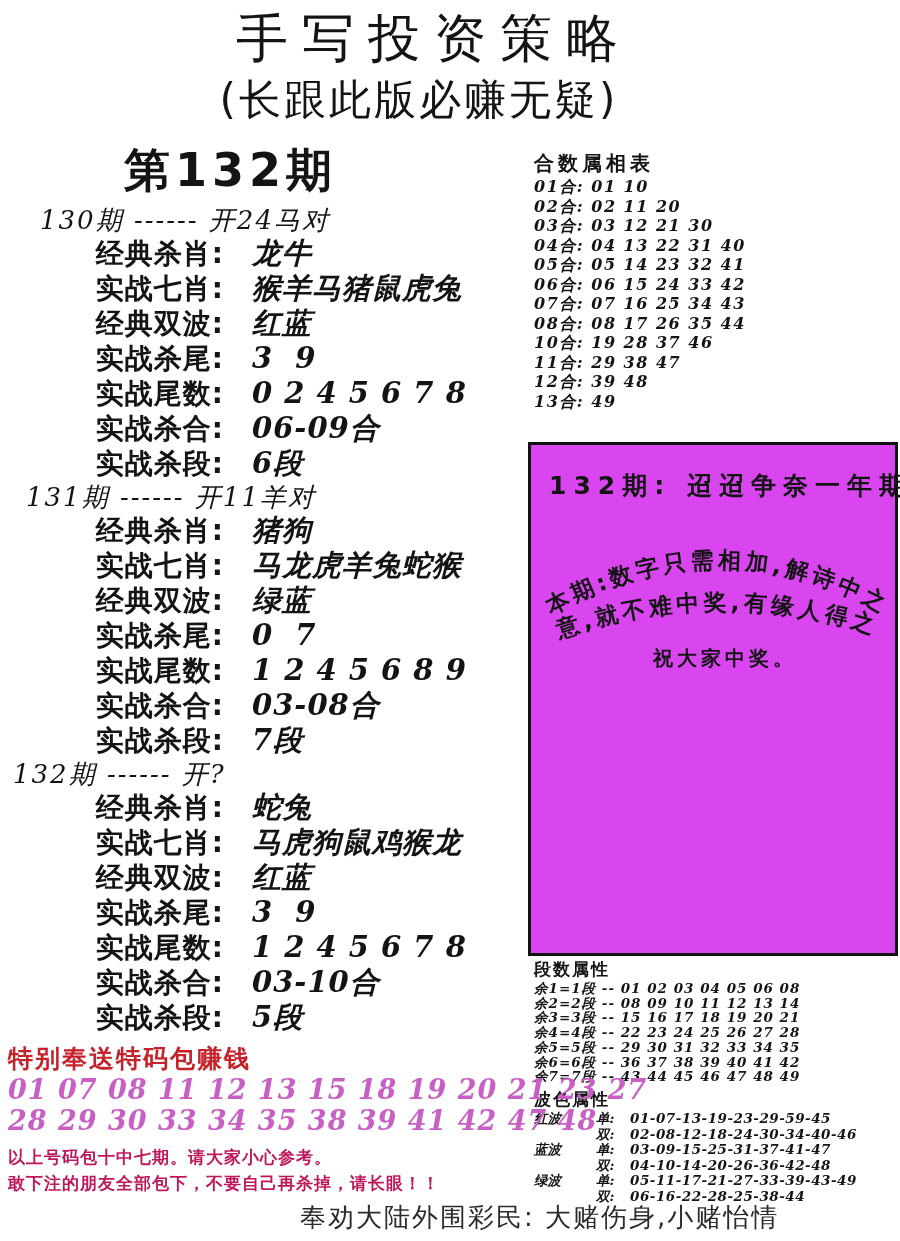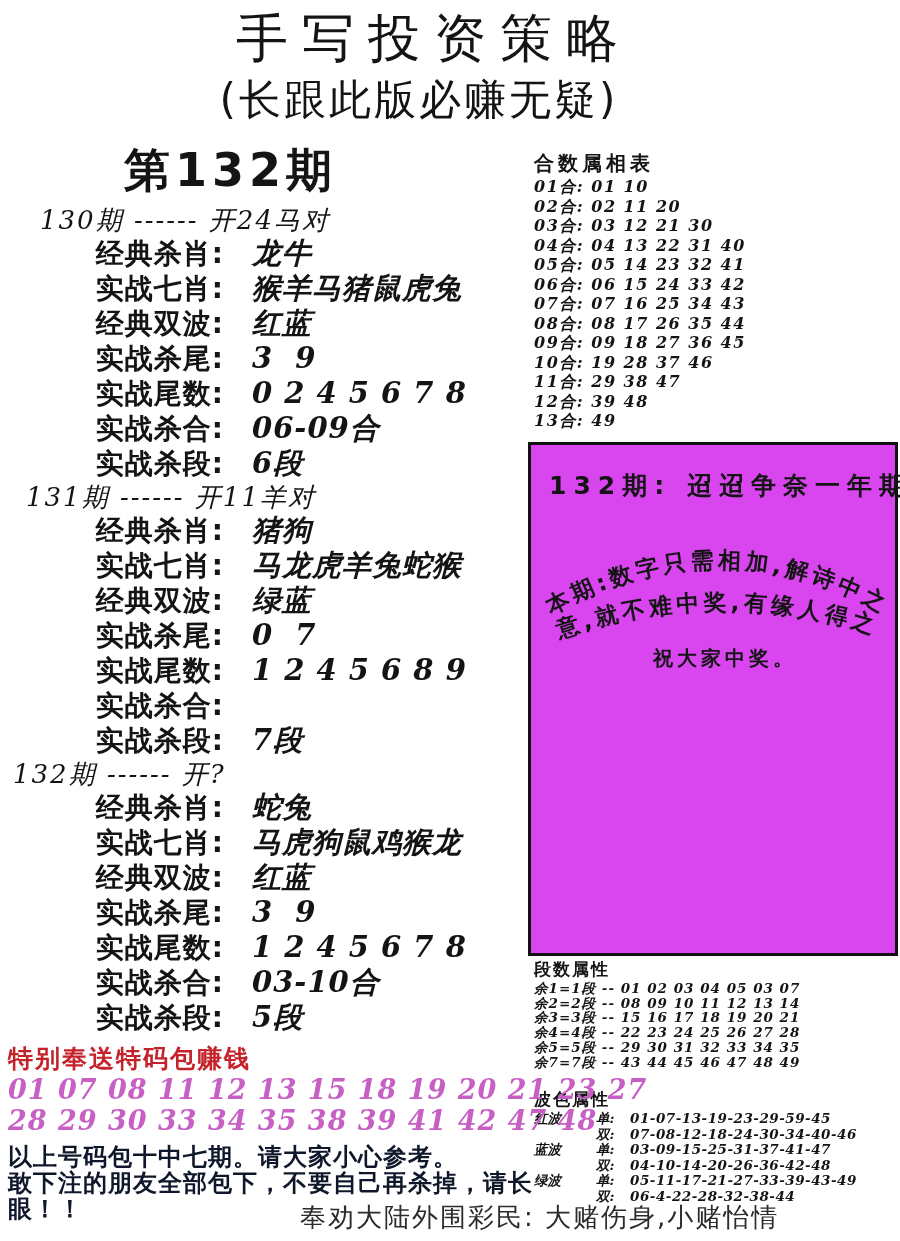--- a/index.html
+++ b/index.html
@@ -188,7 +188,6 @@
     <div class="sum-row">06合: 06 15 24 33 42</div>
     <div class="sum-row">07合: 07 16 25 34 43</div>
     <div class="sum-row">08合: 08 17 26 35 44</div>
-    <div class="sum-row">09合: 09 18 27 36 45</div>
     <div class="sum-row">10合: 19 28 37 46</div>
     <div class="sum-row">11合: 29 38 47</div>
     <div class="sum-row">12合: 39 48</div>

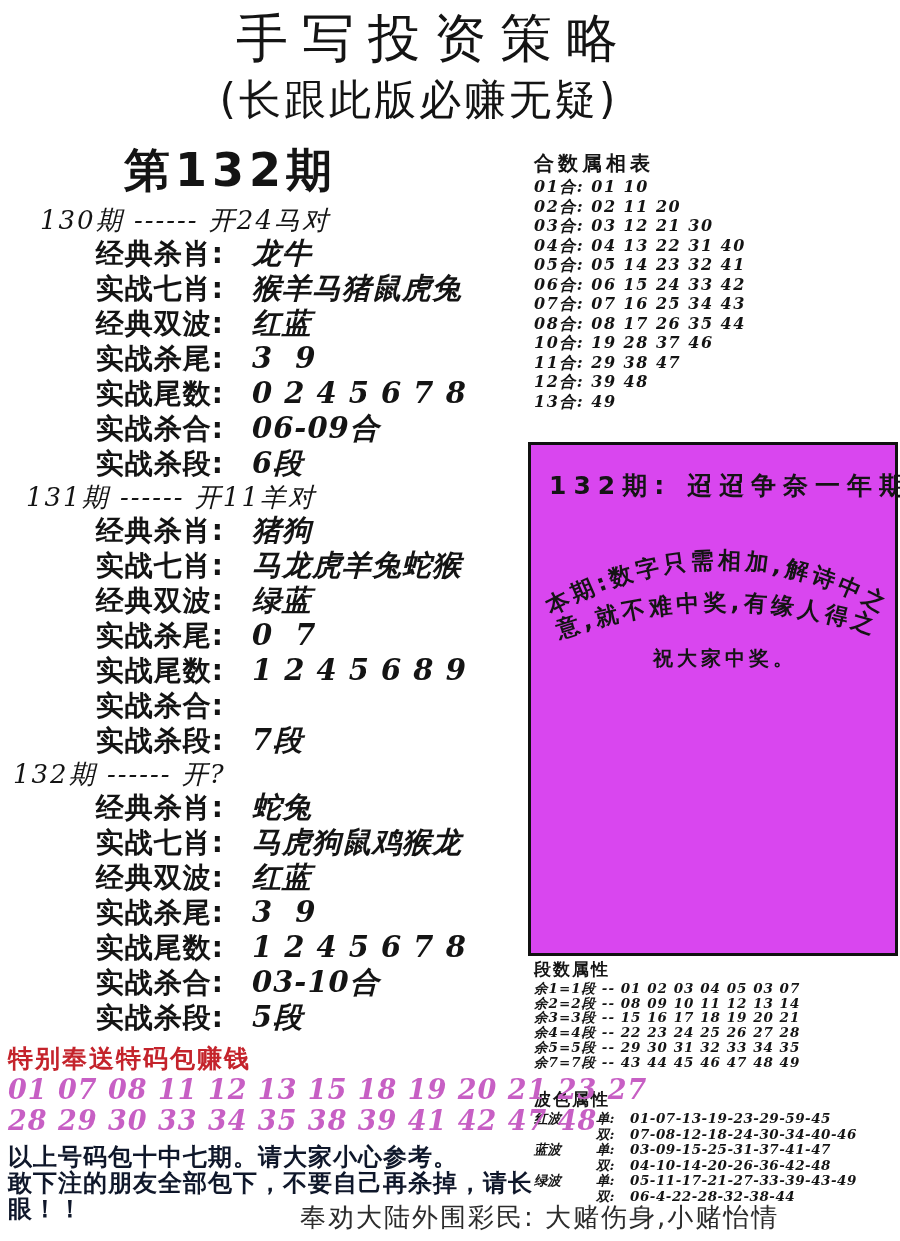--- a/index.html
+++ b/index.html
@@ -138,6 +138,7 @@
         </div>
       <div class="p-row">
           <span class="p-lbl">实战杀合:</span>
+          <span class="p-val">03-08合</span>
         </div>
       <div class="p-row">
           <span class="p-lbl">实战杀段:</span>

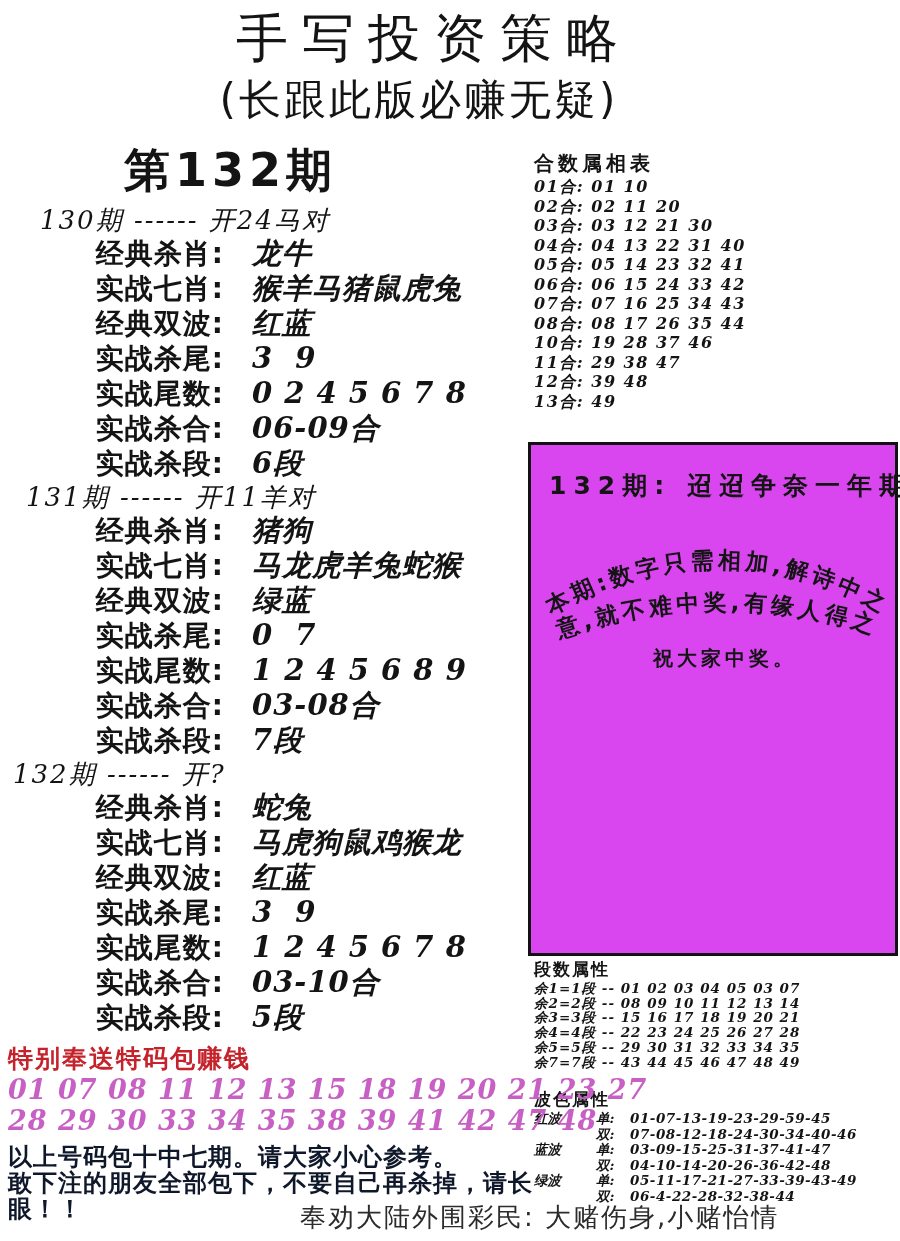--- a/index.html
+++ b/index.html
@@ -208,7 +208,7 @@
 
   <div class="segment-table">
     <div class="seg-title">段数属性</div>
-    <div class="seg-row">余1=1段 -- 01 02 03 04 05 03 07</div>
+    <div class="seg-row">余1=1段 -- 01 02 03 04 05 06 08</div>
     <div class="seg-row">余2=2段 -- 08 09 10 11 12 13 14</div>
     <div class="seg-row">余3=3段 -- 15 16 17 18 19 20 21</div>
     <div class="seg-row">余4=4段 -- 22 23 24 25 26 27 28</div>

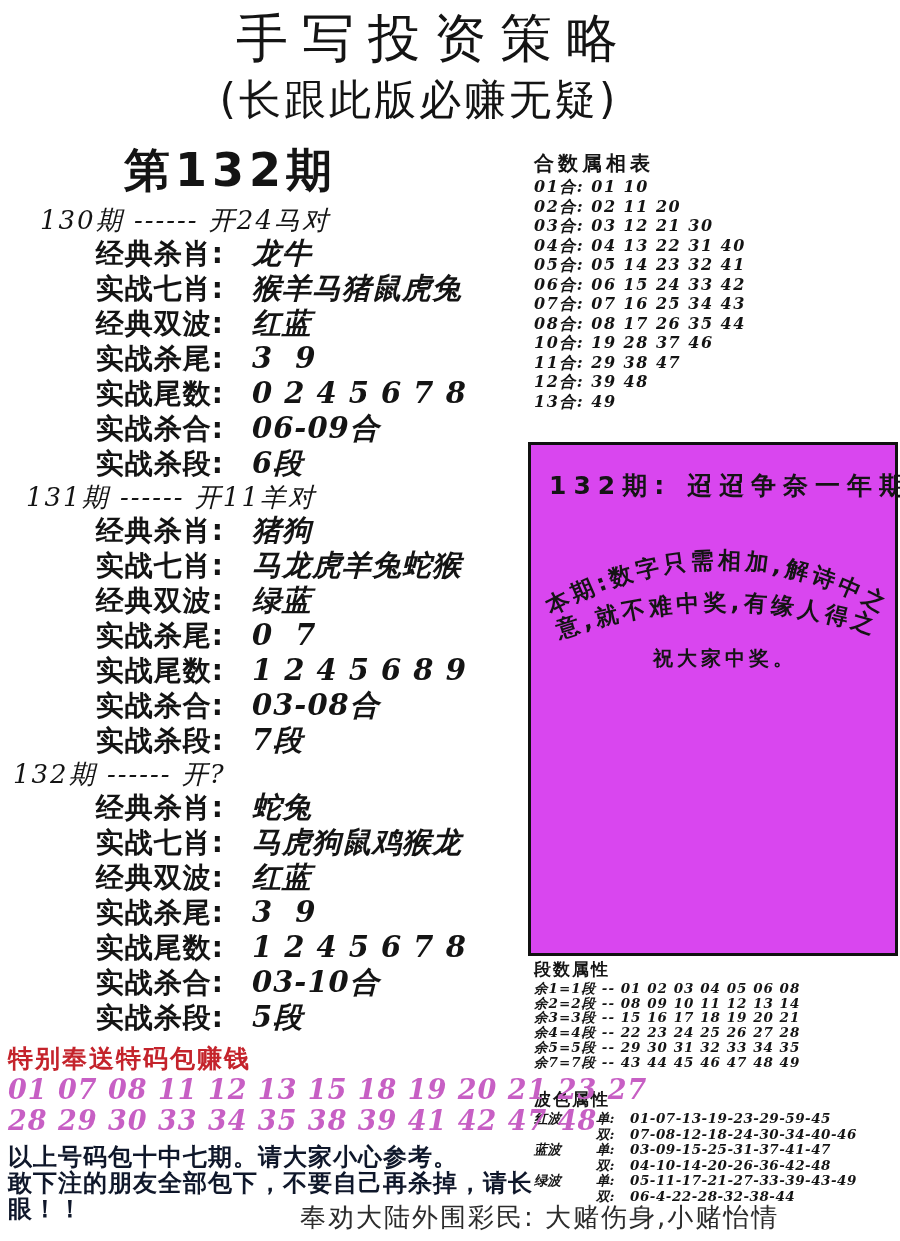--- a/index.html
+++ b/index.html
@@ -213,6 +213,7 @@
     <div class="seg-row">余3=3段 -- 15 16 17 18 19 20 21</div>
     <div class="seg-row">余4=4段 -- 22 23 24 25 26 27 28</div>
     <div class="seg-row">余5=5段 -- 29 30 31 32 33 34 35</div>
+    <div class="seg-row">余6=6段 -- 36 37 38 39 40 41 42</div>
     <div class="seg-row">余7=7段 -- 43 44 45 46 47 48 49</div>
   </div>
 

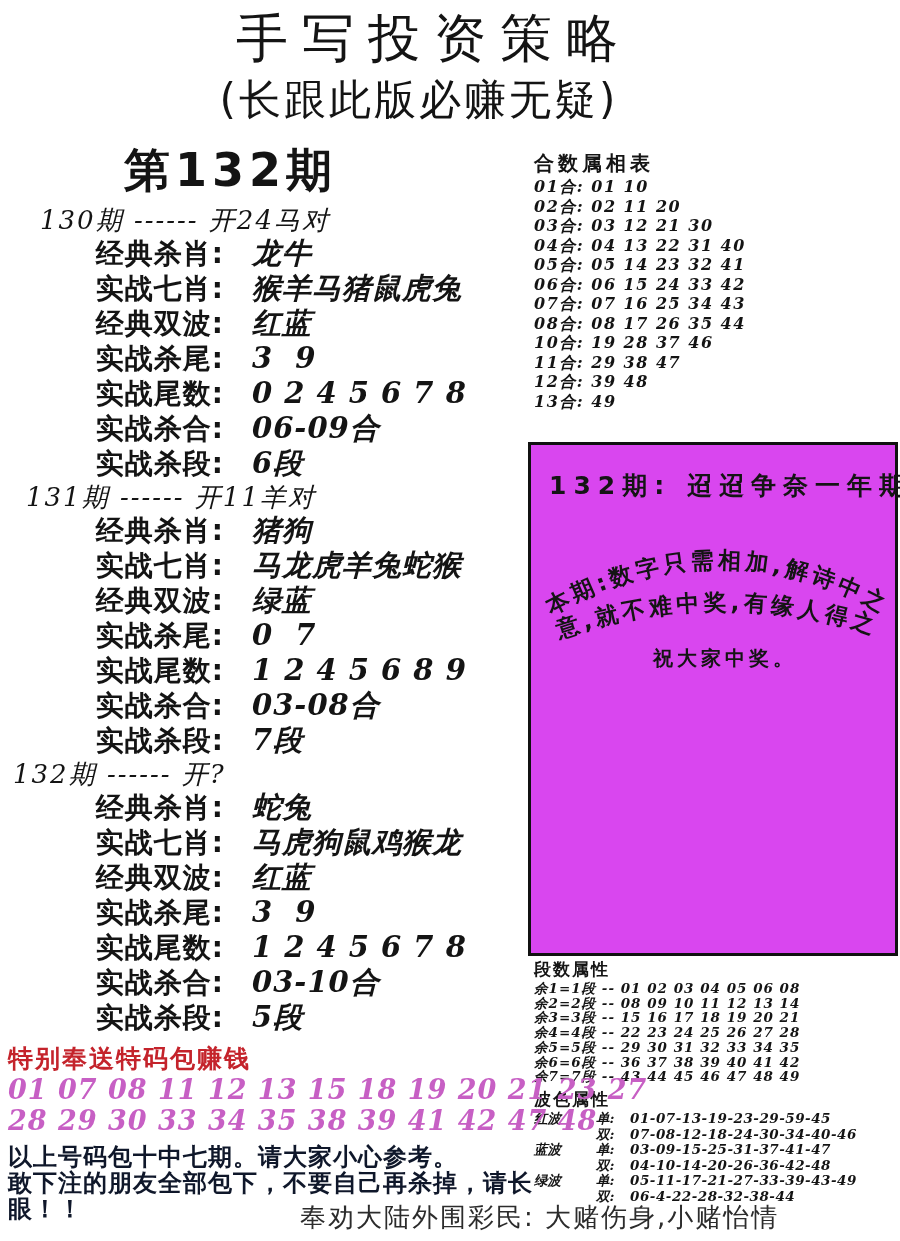--- a/index.html
+++ b/index.html
@@ -227,7 +227,7 @@
     <div class="wave-row">
         <span class="wave-name"></span>
         <span class="wave-type">双:</span>
-        <span class="wave-nums">07-08-12-18-24-30-34-40-46</span>
+        <span class="wave-nums">02-08-12-18-24-30-34-40-46</span>
       </div>
     <div class="wave-row">
         <span class="wave-name">蓝波</span>

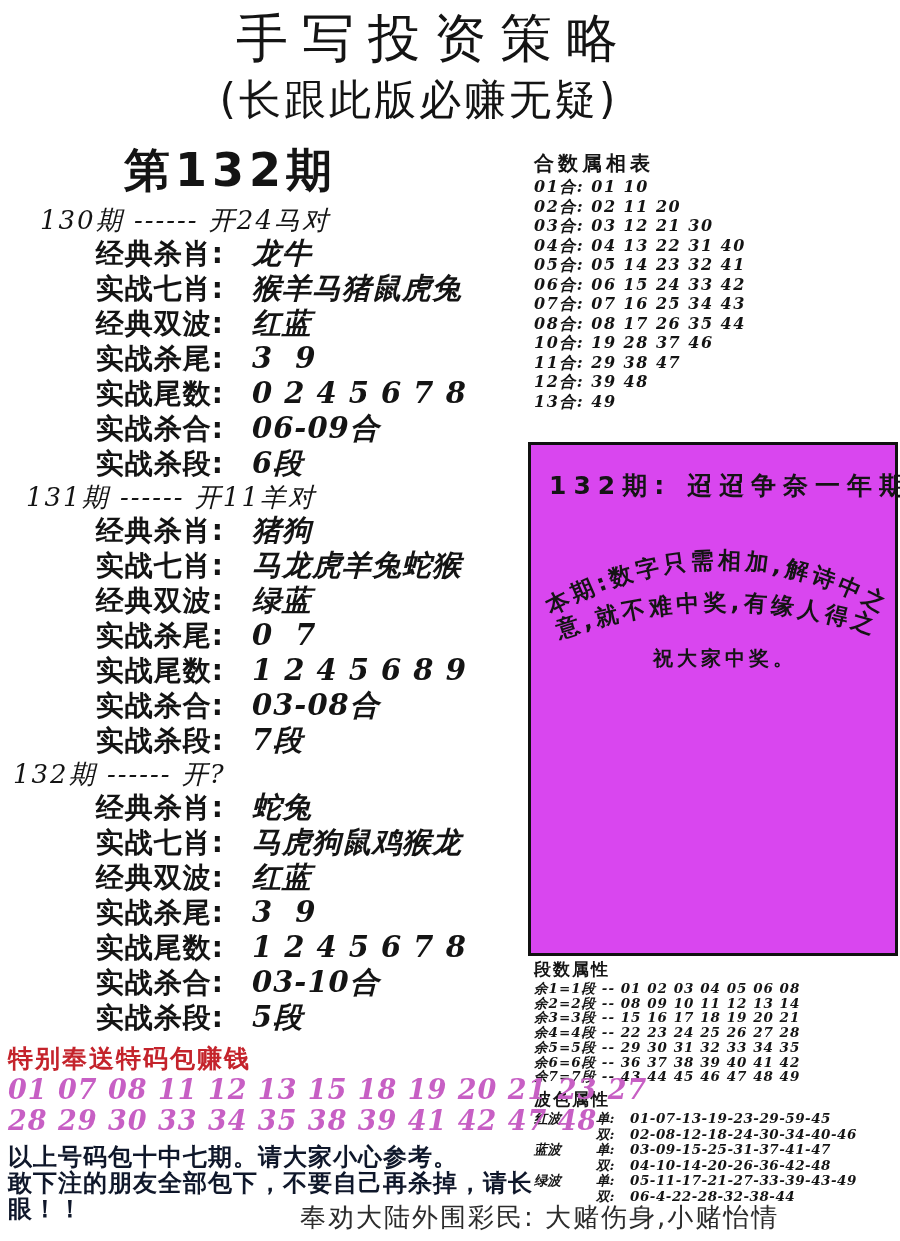--- a/index.html
+++ b/index.html
@@ -63,7 +63,7 @@
   .promo-headline{color:#c4232b;font-size:25px;font-weight:800;line-height:30px;letter-spacing:2px;}
   .promo-nums{color:#c75fc4;font-family:"DejaVu Serif",serif;font-style:italic;
               font-weight:700;font-size:27px;line-height:31px;white-space:pre;letter-spacing:1px;}
-  .promo-note{color:#0f172a;font-size:24px;line-height:26px;font-weight:600;letter-spacing:1px;}
+  .promo-note{color:#be185d;font-size:17px;line-height:26px;font-weight:600;letter-spacing:1px;}
   .note-gap{margin-top:8px;}
 
   

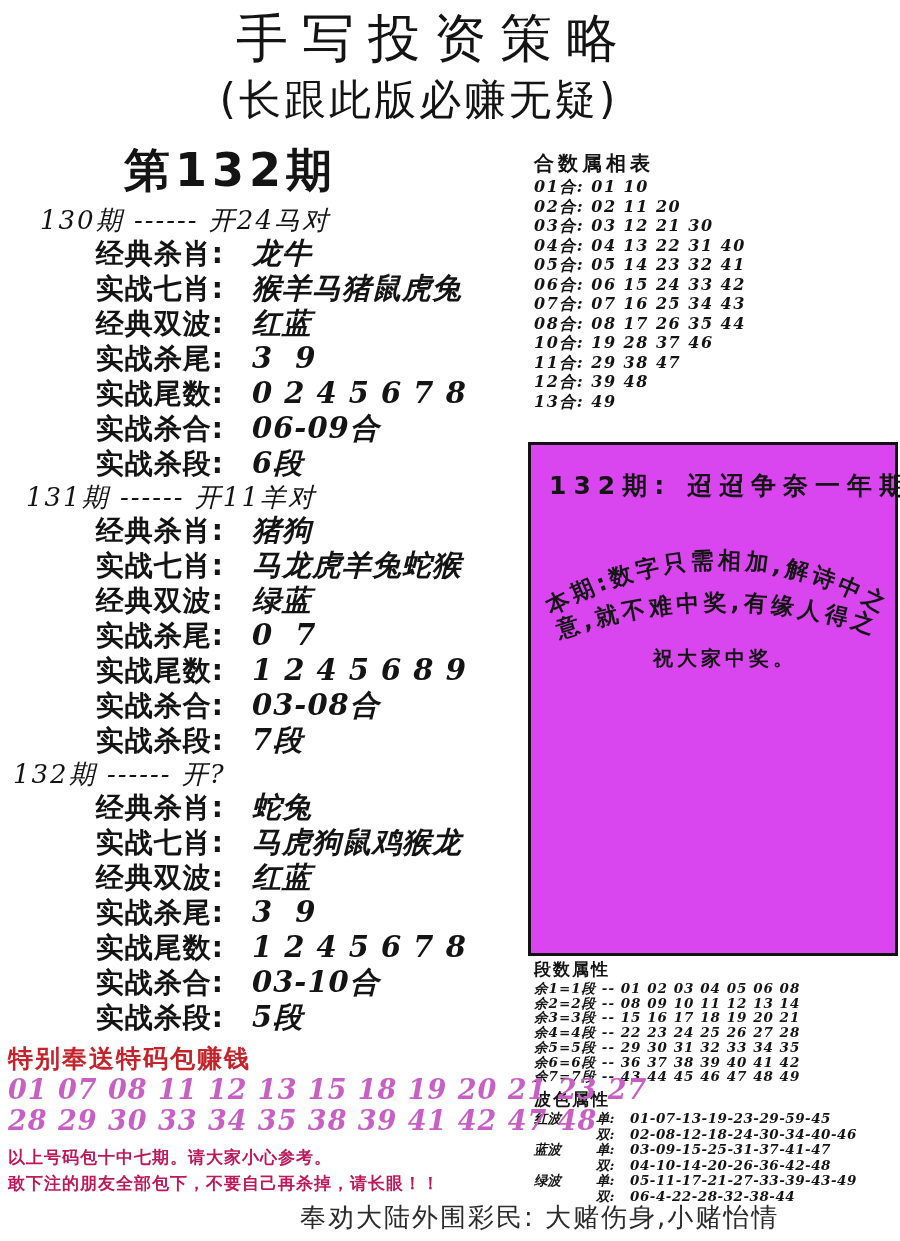--- a/index.html
+++ b/index.html
@@ -247,7 +247,7 @@
     <div class="wave-row">
         <span class="wave-name"></span>
         <span class="wave-type">双:</span>
-        <span class="wave-nums">06-4-22-28-32-38-44</span>
+        <span class="wave-nums">06-16-22-28-25-38-44</span>
       </div>
   </div>
 

